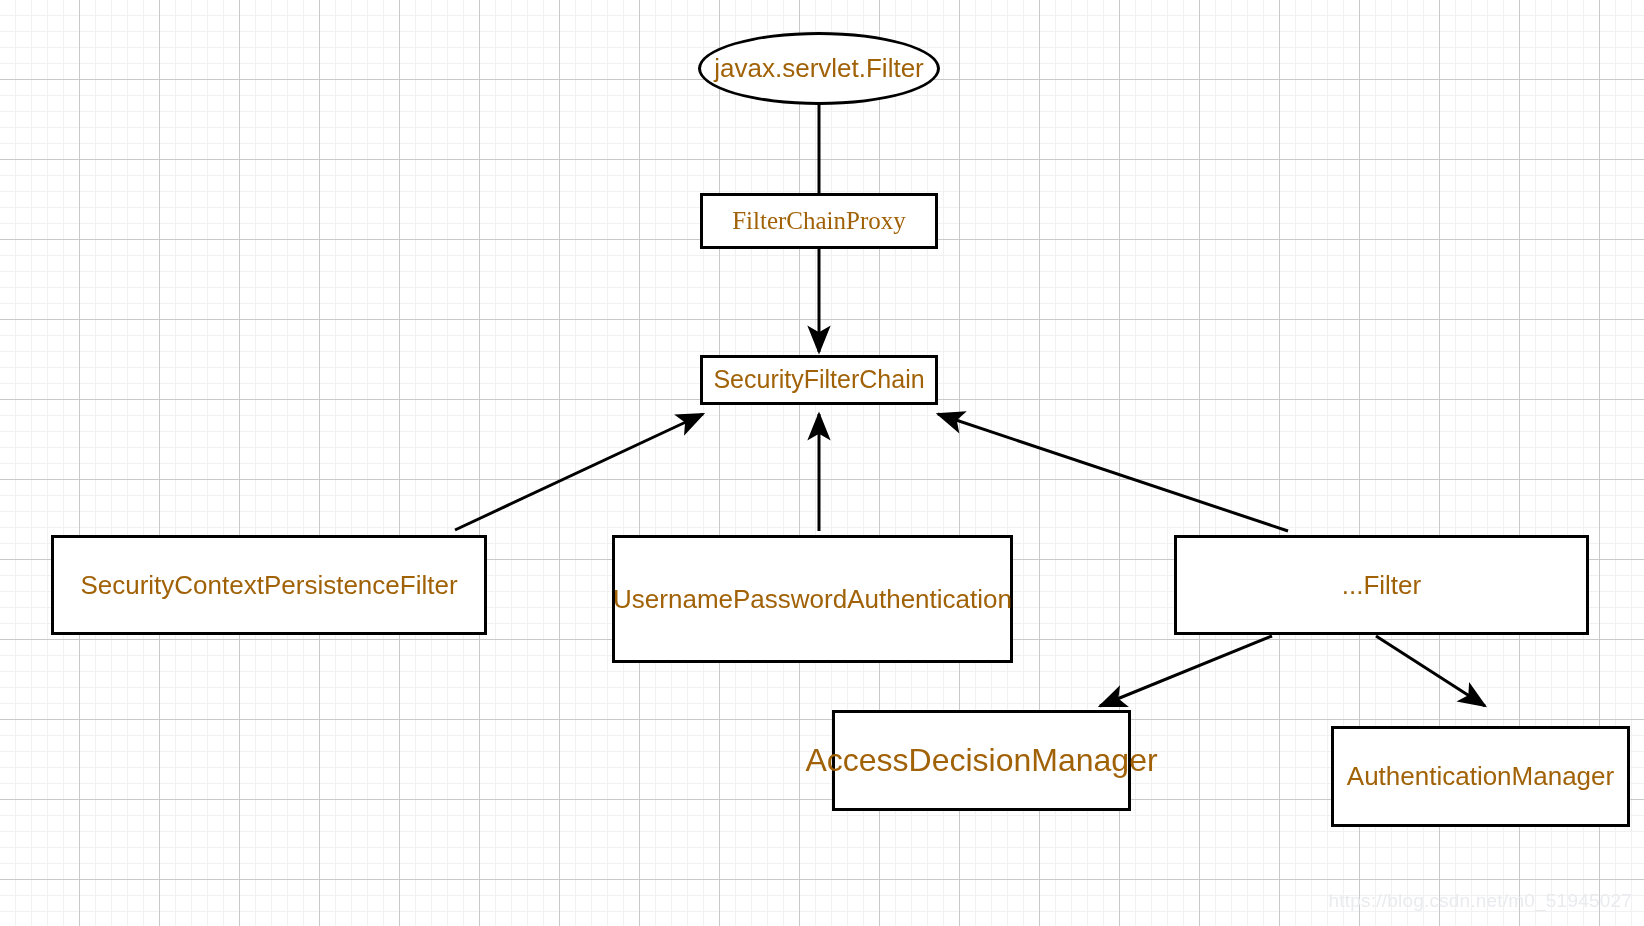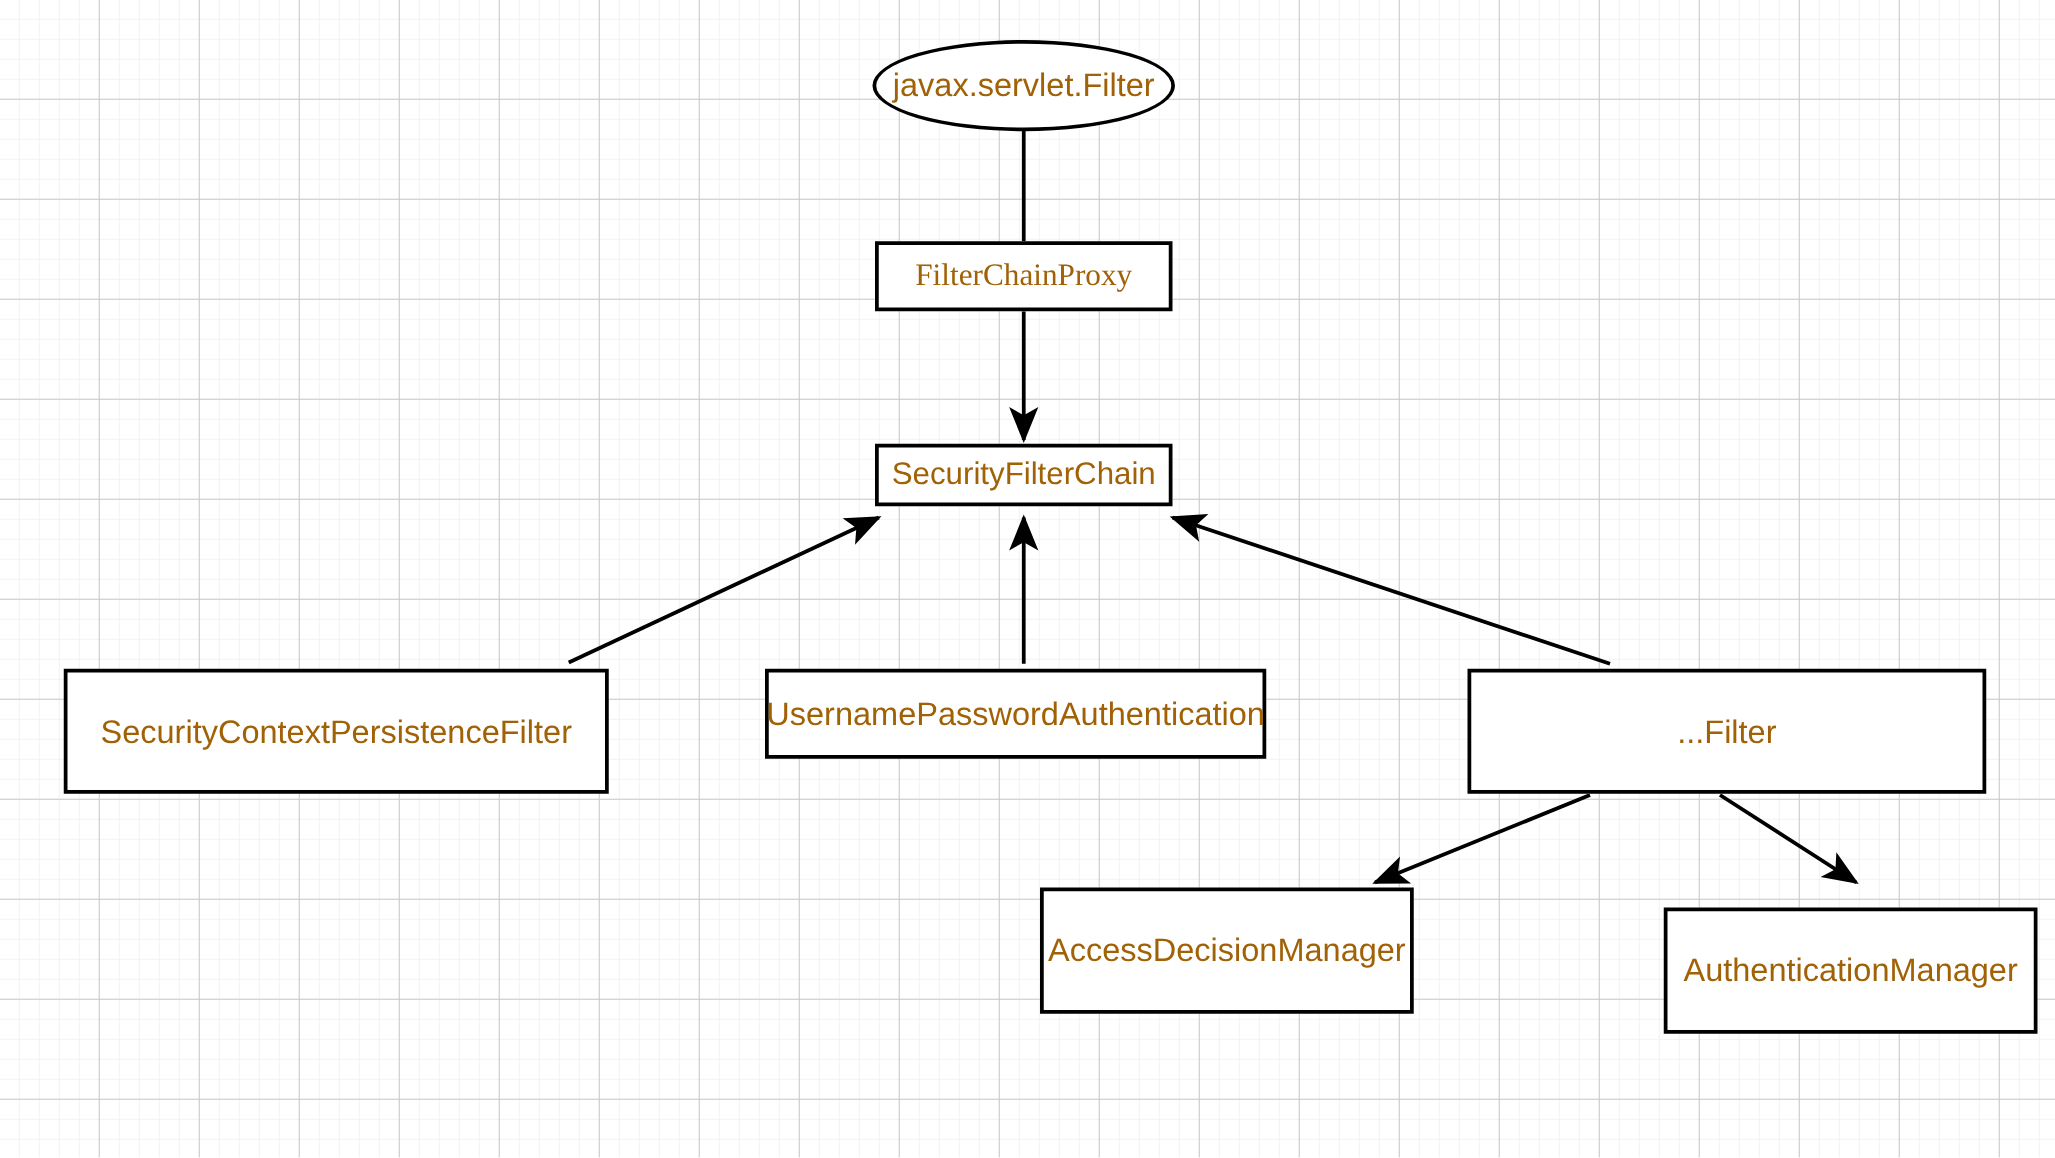--- a/index.html
+++ b/index.html
@@ -101,7 +101,7 @@
       <div class="node" style="left: 51px; top: 535px; width: 436px; height: 100px; font-size: 26px;">
         <span class="node-label">SecurityContextPersistenceFilter</span>
       </div>
-      <div class="node" style="left: 612px; top: 535px; width: 401px; height: 72px; font-size: 26px;">
+      <div class="node" style="left: 612px; top: 535px; width: 401px; height: 128px; font-size: 26px;">
         <span class="node-label">UsernamePasswordAuthentication</span>
       </div>
       <div class="node" style="left: 1174px; top: 535px; width: 415px; height: 100px; font-size: 26px;">

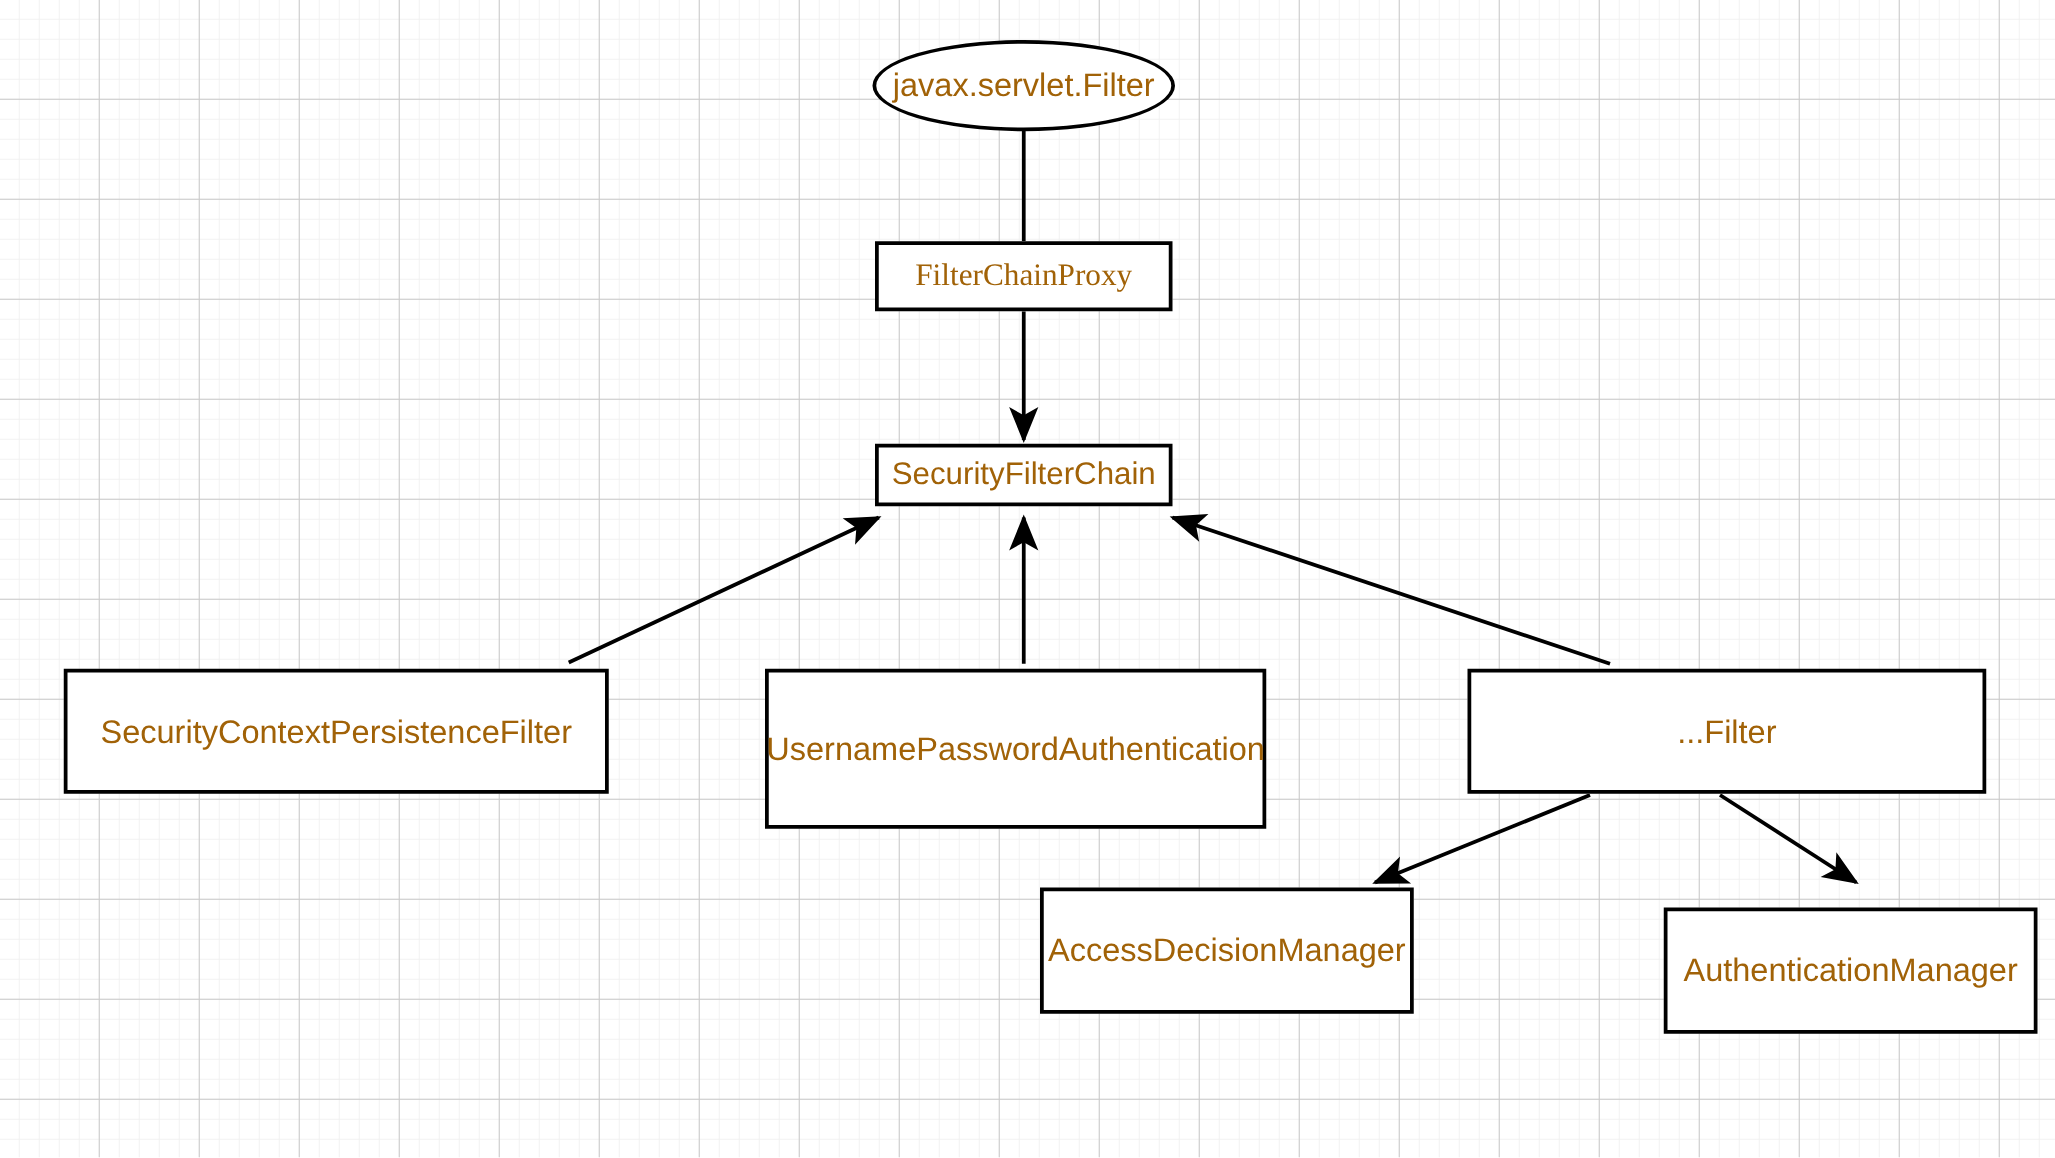--- a/index.html
+++ b/index.html
@@ -107,7 +107,7 @@
       <div class="node" style="left: 1174px; top: 535px; width: 415px; height: 100px; font-size: 26px;">
         <span class="node-label">...Filter</span>
       </div>
-      <div class="node" style="left: 832px; top: 710px; width: 299px; height: 101px; font-size: 26px;">
+      <div class="node" style="left: 832px; top: 710px; width: 299px; height: 101px; font-size: 32px;">
         <span class="node-label">AccessDecisionManager</span>
       </div>
       <div class="node" style="left: 1331px; top: 726px; width: 299px; height: 101px; font-size: 26px;">

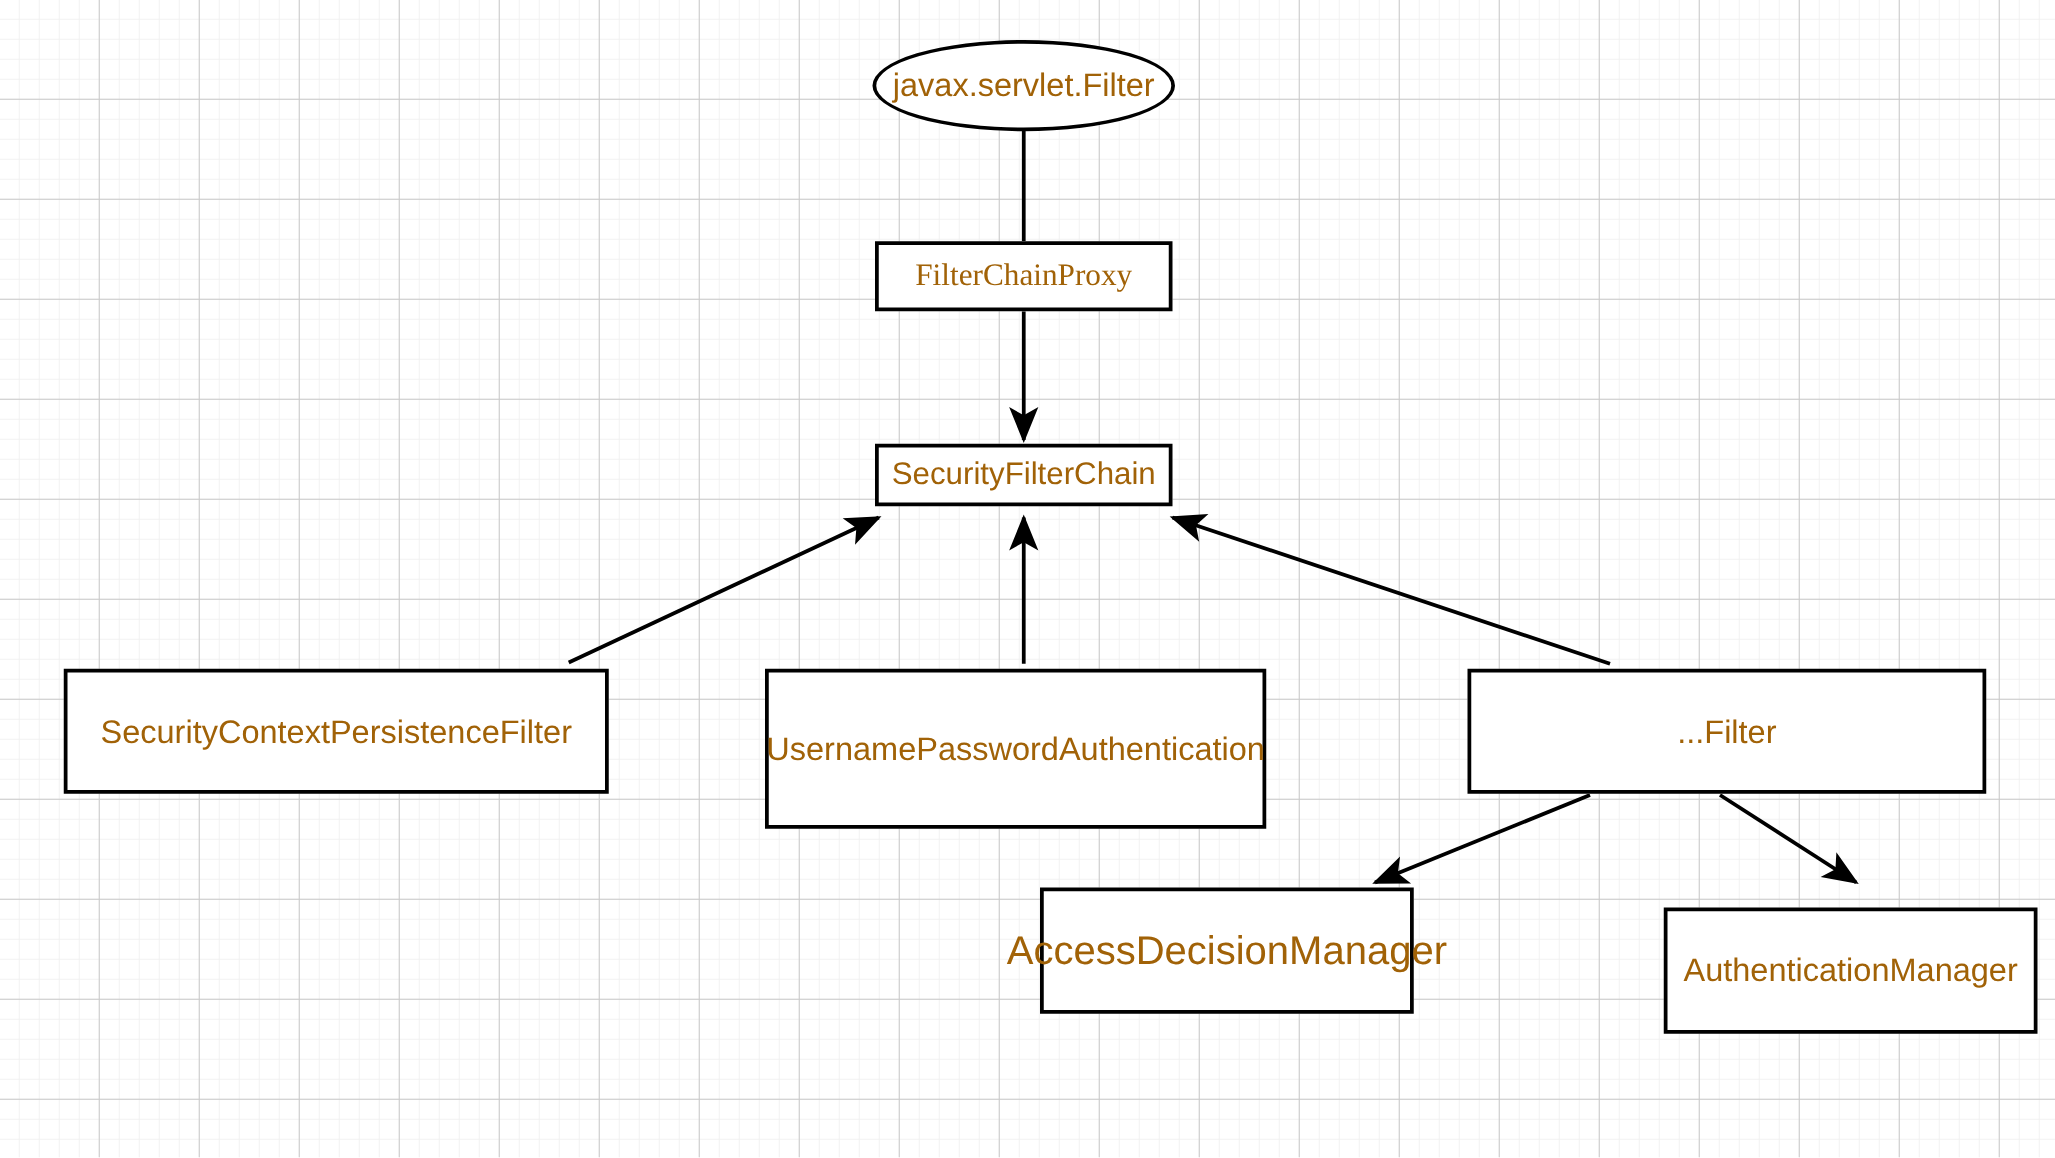--- a/index.html
+++ b/index.html
@@ -115,6 +115,7 @@
       </div>
     </div>
 
+  <div id="watermark">https://blog.csdn.net/m0_51945027</div>
 
 </div>
 

